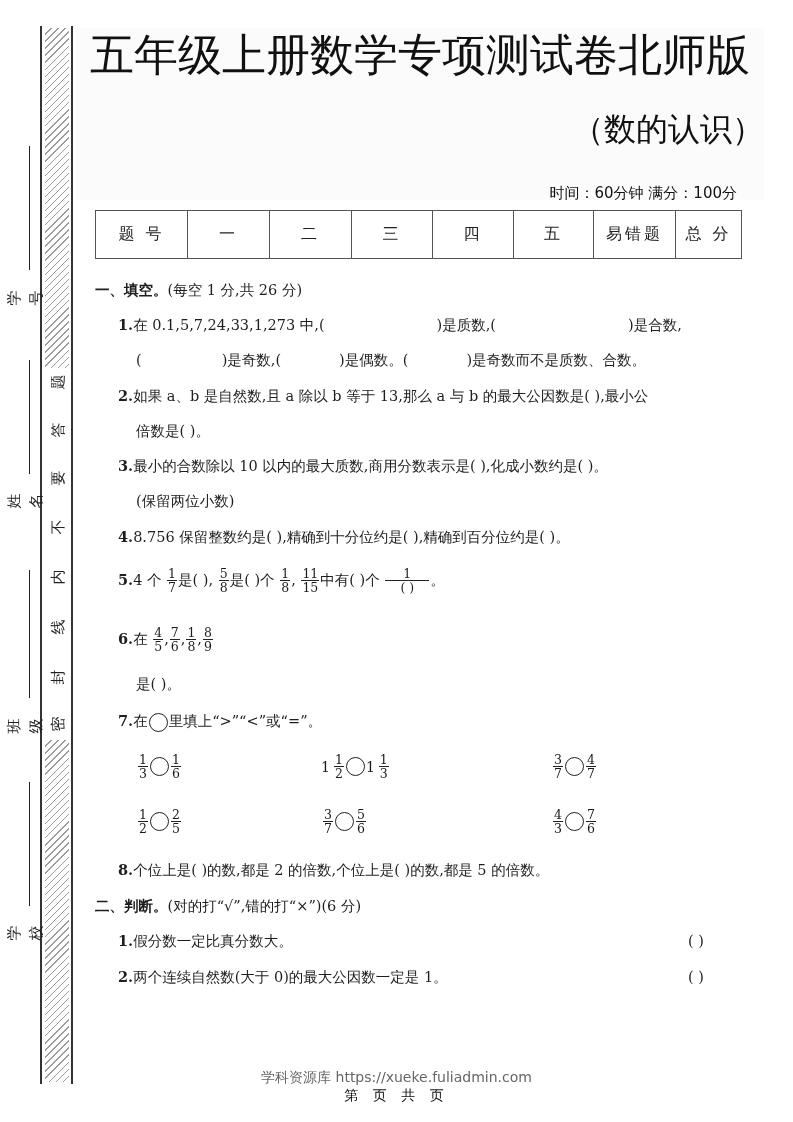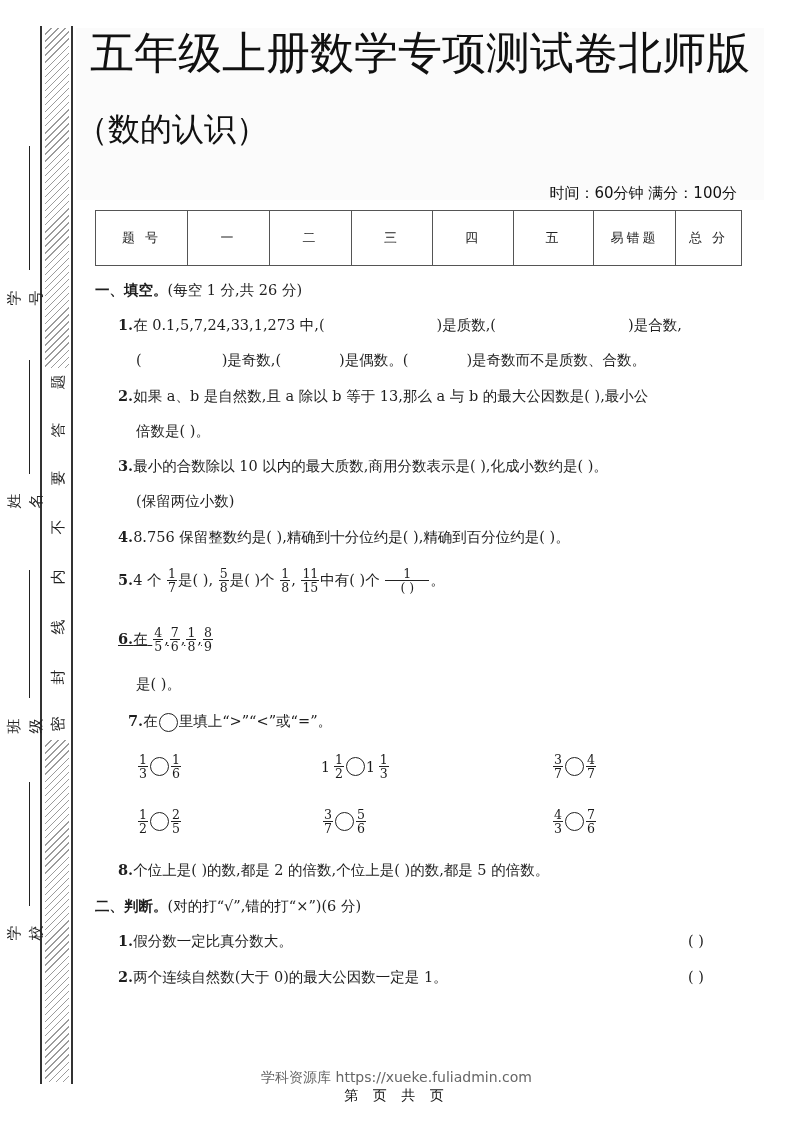--- a/index.html
+++ b/index.html
@@ -36,7 +36,7 @@
   }
   .title {
     position:absolute; left:76px; top:30px; width:688px; text-align:center;
-    font-family:Liberation Mono, monospace;
+    font-family:Liberation Serif, serif;
     font-size:44px; line-height:52px; color:#111; letter-spacing:0px;
   }
   .subtitle {

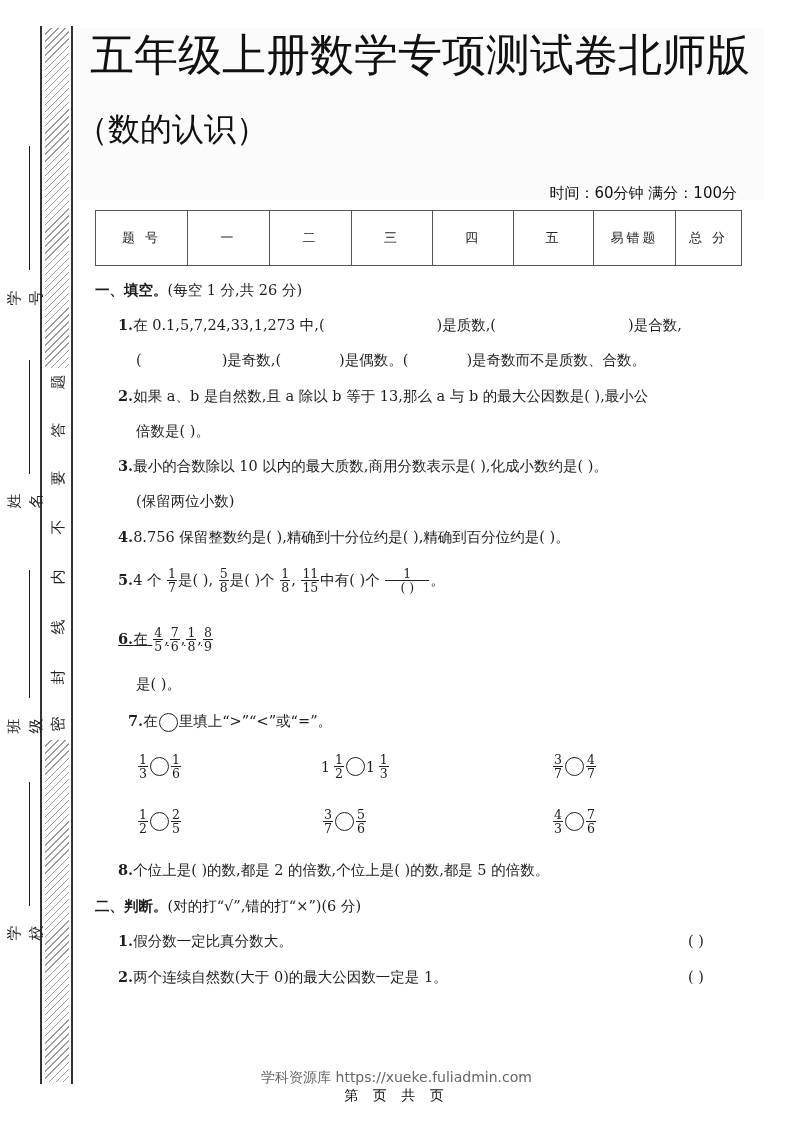--- a/index.html
+++ b/index.html
@@ -40,7 +40,7 @@
     font-size:44px; line-height:52px; color:#111; letter-spacing:0px;
   }
   .subtitle {
-    position:absolute; left:76px; top:107px; width:688px; text-align:left;
+    position:absolute; left:76px; top:107px; width:688px; text-align:right;
     font-family:"DejaVu Sans", "Liberation Sans", sans-serif;
     font-size:32px; line-height:44px; color:#111;
   }

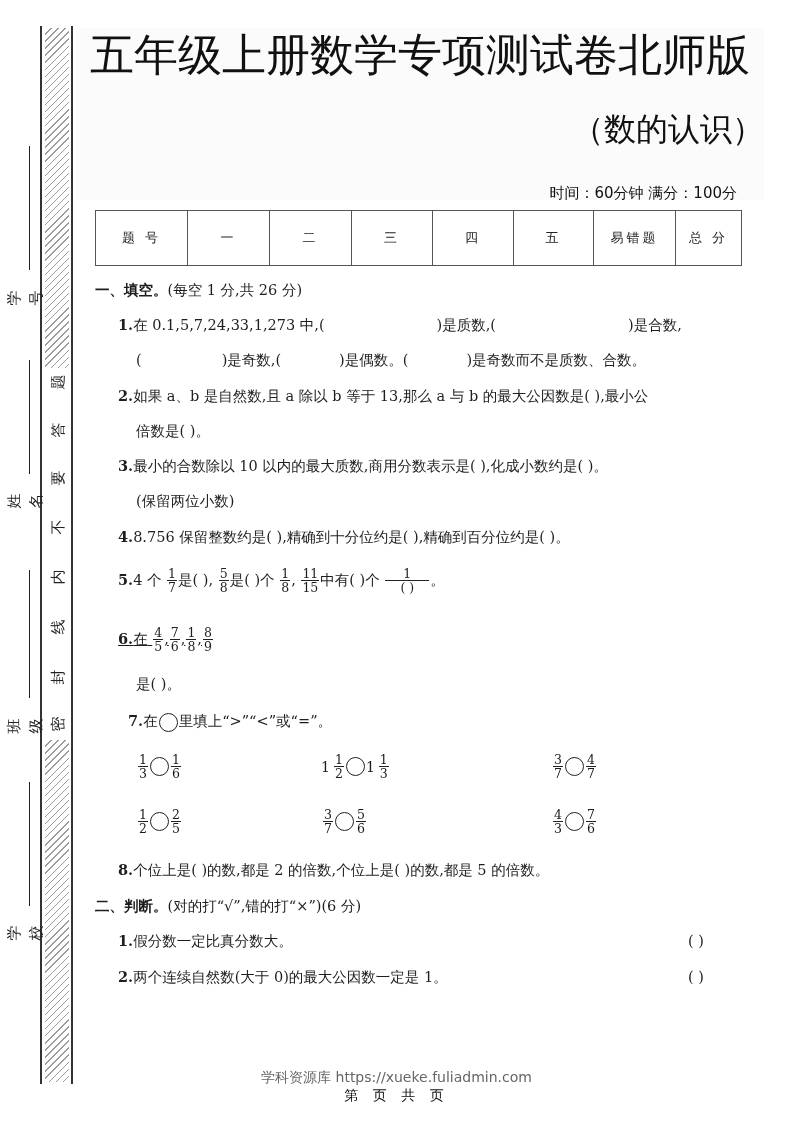--- a/index.html
+++ b/index.html
@@ -52,9 +52,9 @@
 
   
   table.score {
-    position:absolute; left:95px; top:210px; width:646px; height:56px;
+    position:absolute; left:95px; top:210px; width:646px; height:49px;
     border-collapse:collapse; table-layout:fixed;
-    font-size:13px; color:#222;
+    font-size:16px; color:#222;
   }
   table.score td {
     border:1.5px solid #555; text-align:center; height:26px; padding:0;

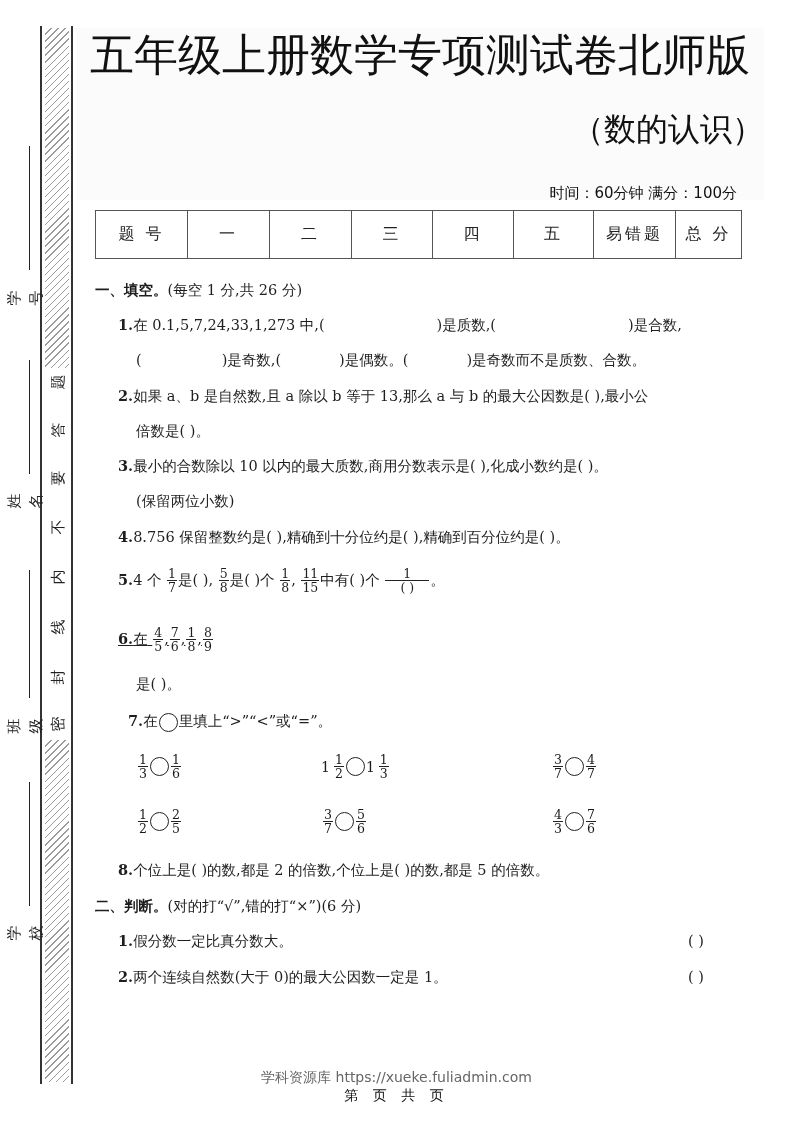--- a/index.html
+++ b/index.html
@@ -204,7 +204,7 @@
     </span><span>。</span>
 </div>
 
-<div class="line" style="left:118px;top:626px;text-decoration:underline;">
+<div class="line" style="left:118px;top:626px;">
   <span class="qnum">6.</span><span>在</span>
   <span class="frac">
       <span class="num">4</span>

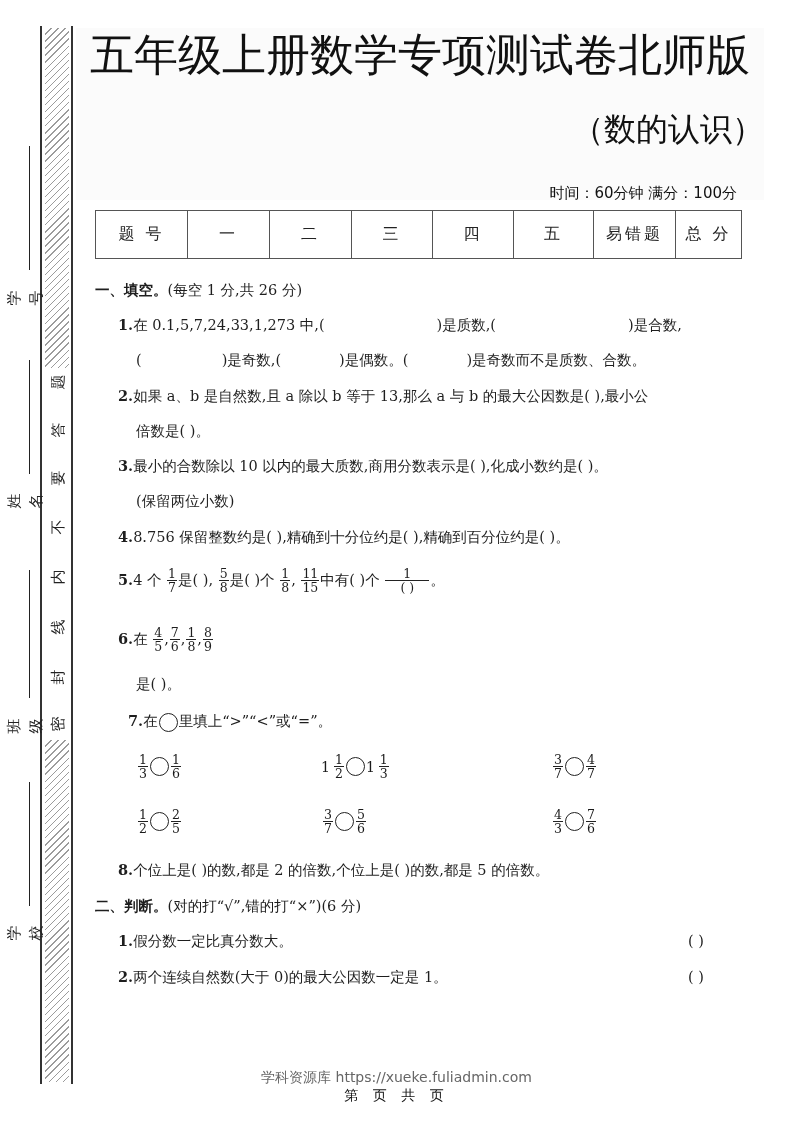--- a/index.html
+++ b/index.html
@@ -222,7 +222,7 @@
 </div>
 <div class="line" style="left:136px;top:673px;">是(      )。</div>
 
-<div class="line" style="left:128px;top:710px;">
+<div class="line" style="left:118px;top:710px;">
   <span class="qnum">7.</span><span>在</span><span class="circle"></span><span>里填上“&gt;”“&lt;”或“=”。</span>
 </div>
 

